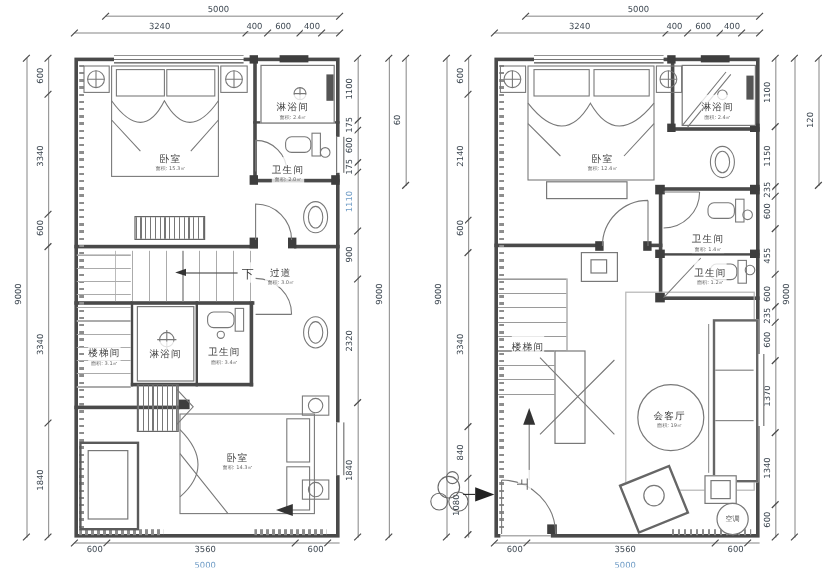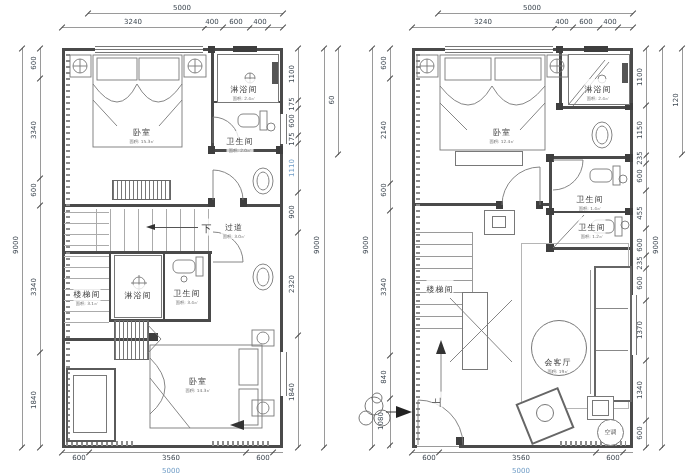--- a/index.html
+++ b/index.html
@@ -393,7 +393,7 @@
 <div class="rl" style="left:590px;top:200px"><span class="nm">卫生间</span><span class="ar">面积: 1.4㎡</span></div>
 <div class="rl" style="left:592px;top:228px"><span class="nm">卫生间</span><span class="ar">面积: 1.2㎡</span></div>
 <div class="rl" style="left:440px;top:287px"><span class="nm">楼梯间</span></div>
-<div class="rl" style="left:558px;top:363px;background:transparent"><span class="nm">会客厅</span><span class="ar">面积: 19㎡</span></div>
+<div class="rl" style="left:558px;top:347px;background:transparent"><span class="nm">会客厅</span><span class="ar">面积: 19㎡</span></div>
 <div class="rl" style="left:437px;top:400px"><span class="nm" style="font-size:10px;display:inline-block;transform:rotate(-90deg)">上</span></div>
 
 </body></html>

